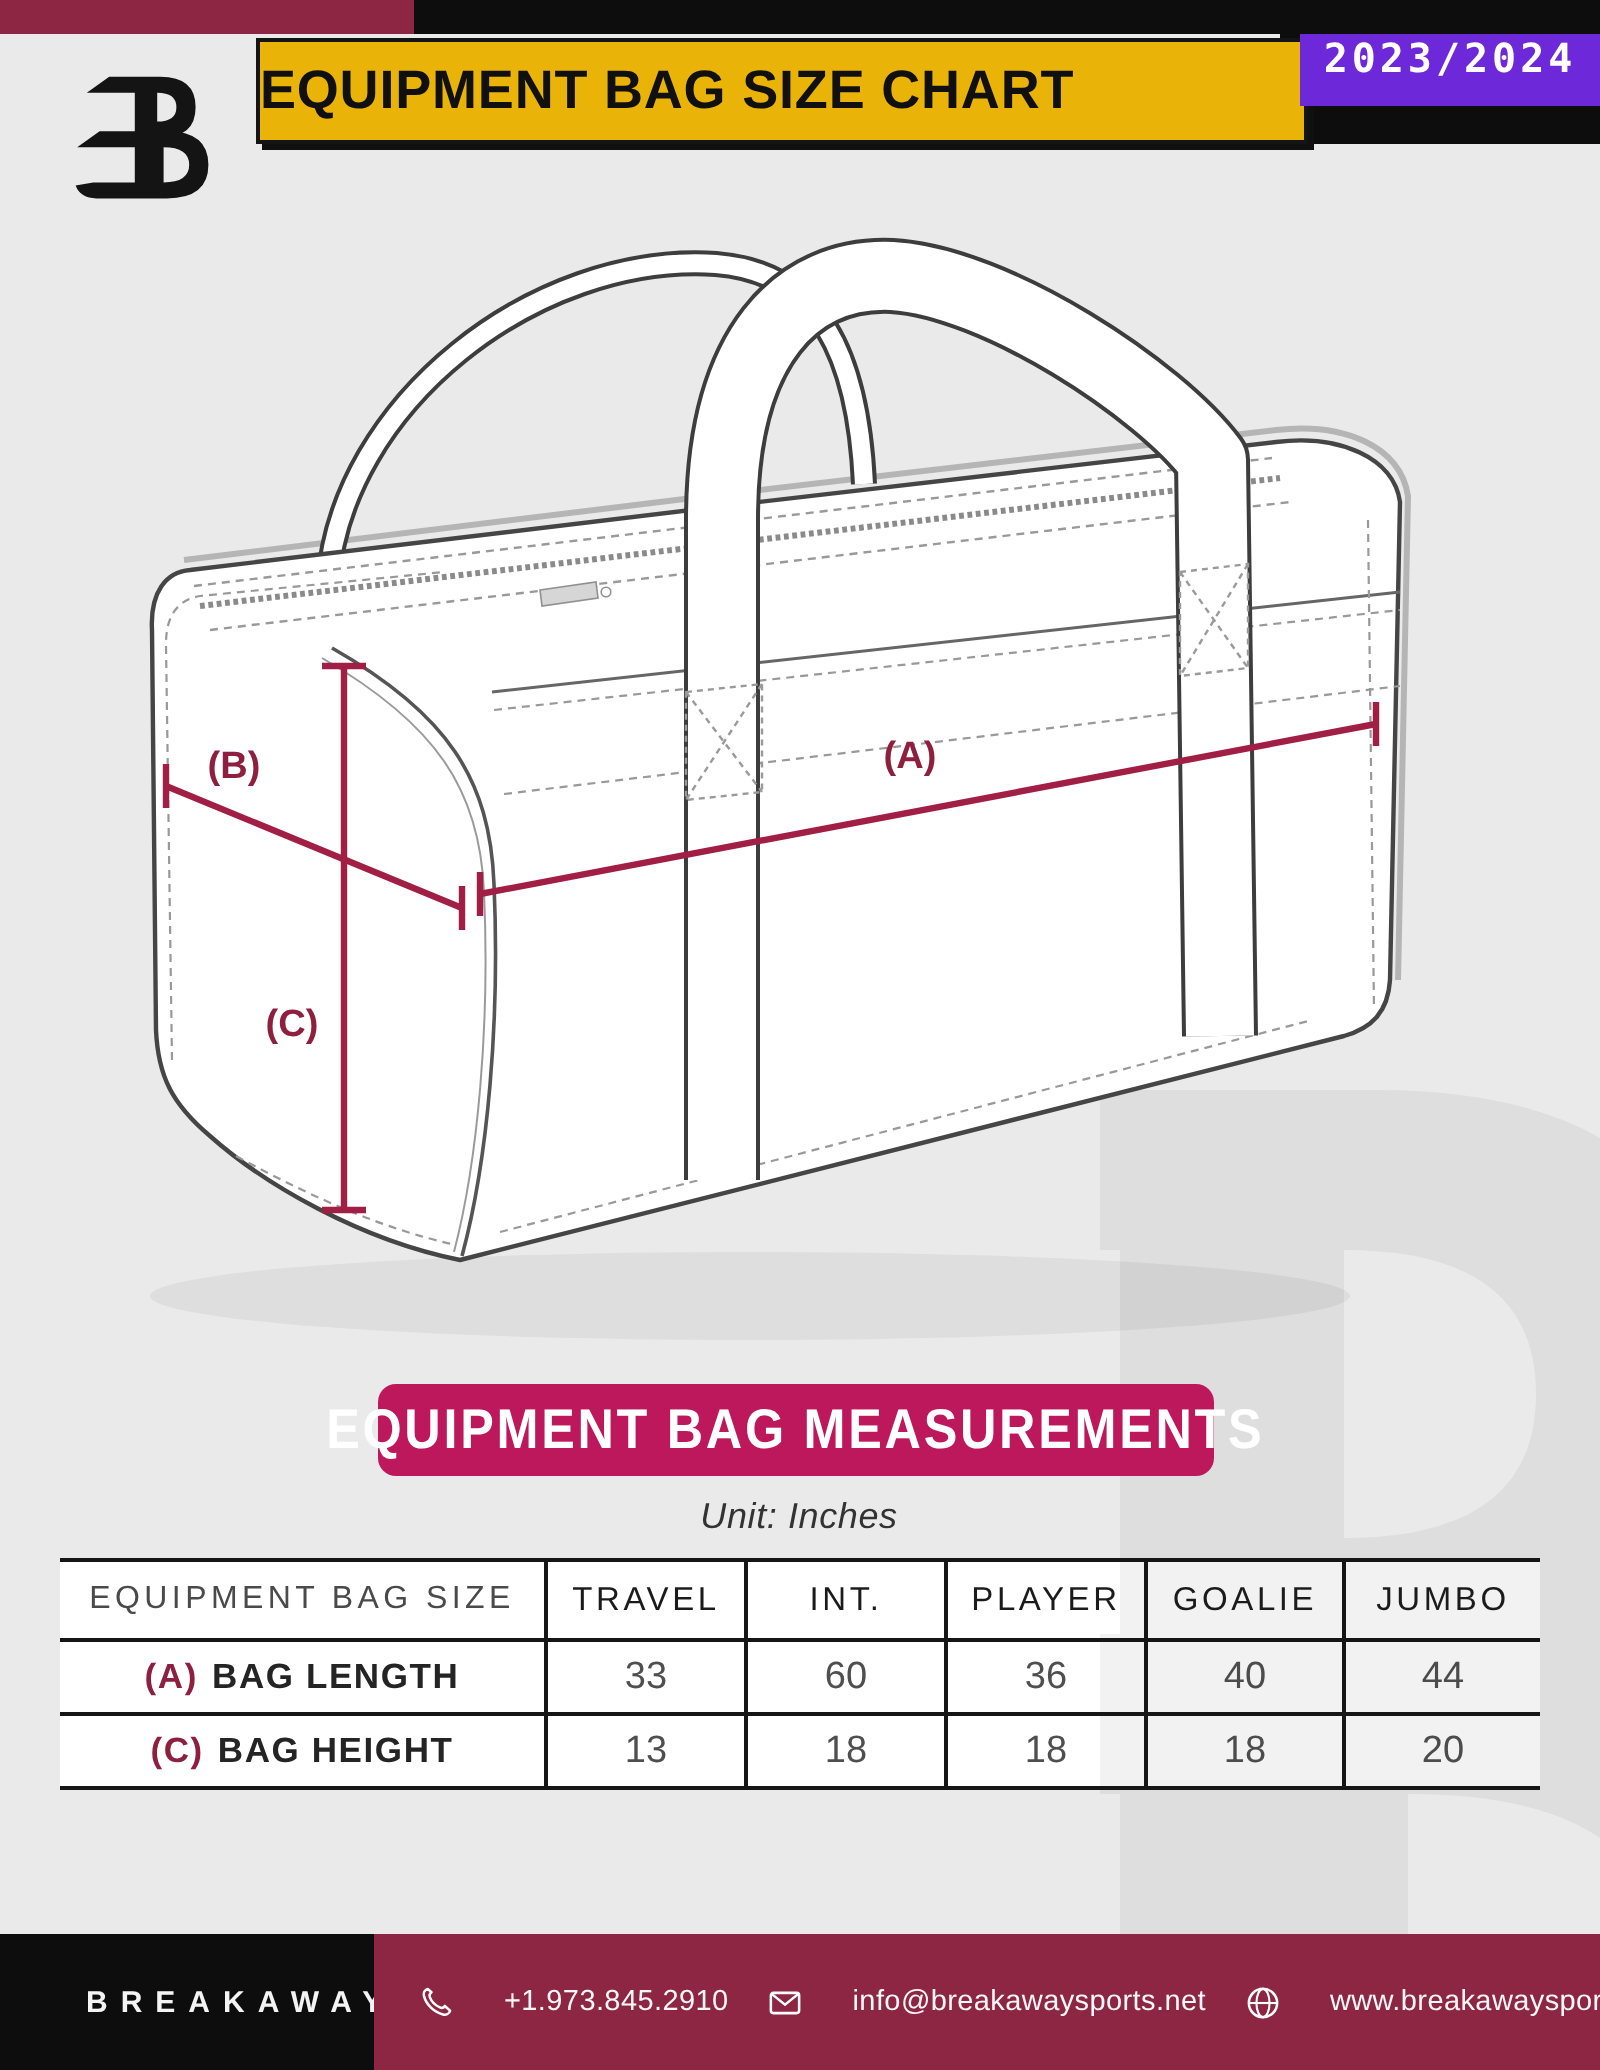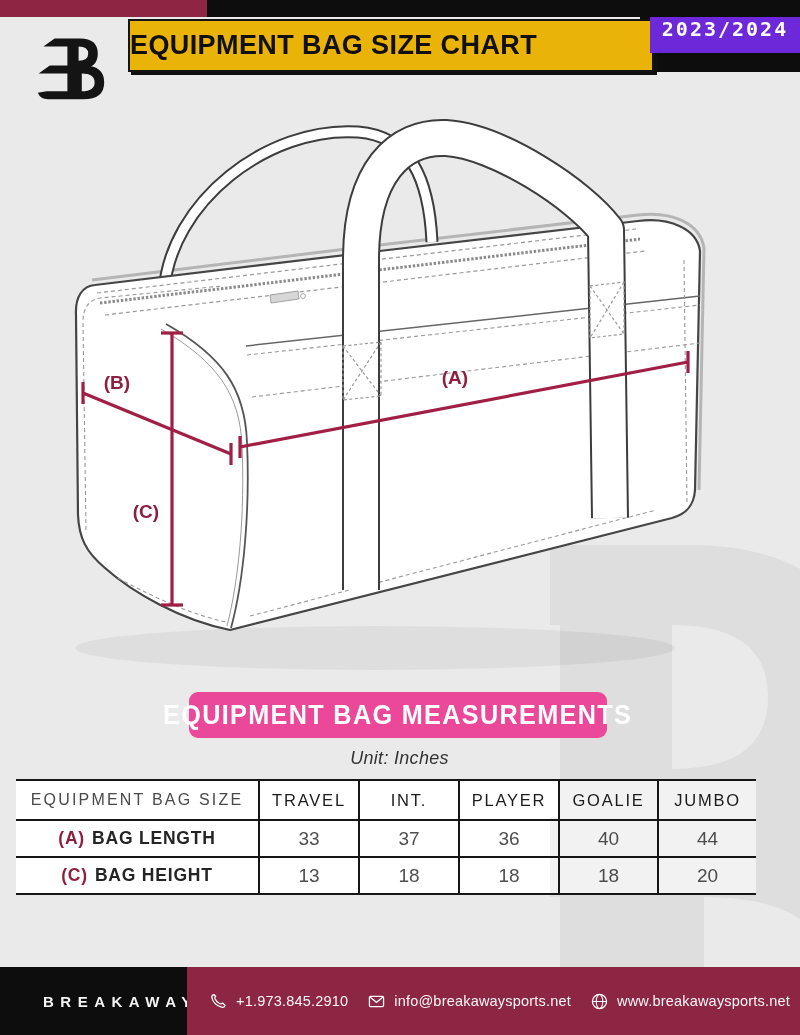--- a/index.html
+++ b/index.html
@@ -28,7 +28,7 @@
   .watermark svg{position:absolute;left:-294px;top:0;}
 
   
-  .banner{position:absolute;left:189px;top:692px;width:418px;height:46px;background:#ec4899;border-radius:9px;
+  .banner{position:absolute;left:189px;top:692px;width:418px;height:46px;background:#be185d;border-radius:9px;
     display:flex;align-items:center;justify-content:center;z-index:3;}
   .banner span{display:inline-block;transform:scaleX(.9);font-size:28px;font-weight:bold;color:#FFFFFF;letter-spacing:1.5px;white-space:nowrap;}
   .unit-note{position:absolute;left:0;top:748px;width:799px;text-align:center;z-index:2;

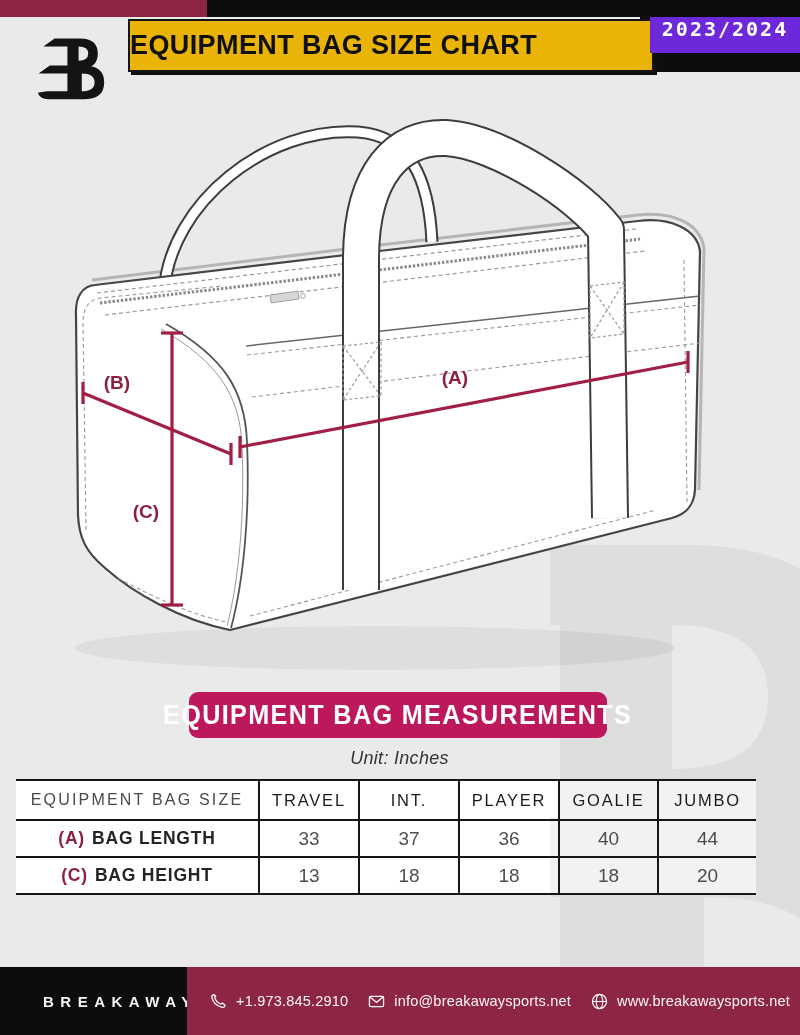--- a/index.html
+++ b/index.html
@@ -35,7 +35,7 @@
     font-style:italic;font-size:18px;color:#333333;letter-spacing:.3px;}
 
   
-  .size-table{position:absolute;left:16px;top:779px;width:740px;border-collapse:collapse;table-layout:fixed;z-index:0;background:#FFFFFF;}
+  .size-table{position:absolute;left:30px;top:779px;width:740px;border-collapse:collapse;table-layout:fixed;z-index:0;background:#FFFFFF;}
   .size-table tr{border-bottom:2px solid #161616;}
   .size-table tr.head-row{border-top:2.5px solid #161616;border-bottom:2.5px solid #161616;}
   .size-table tr:last-child{border-bottom:2.5px solid #161616;}

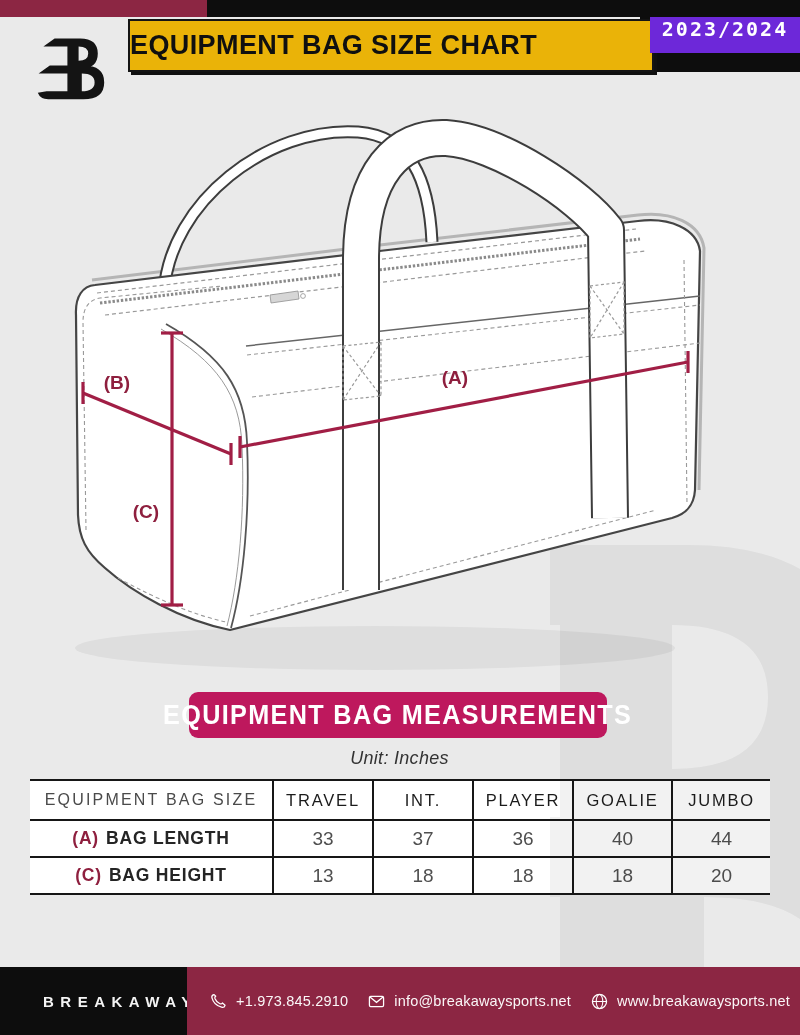--- a/index.html
+++ b/index.html
@@ -191,7 +191,7 @@
     <tr>
       <td class="row-label"><span class="row-key">(A)</span><span>BAG LENGTH</span></td>
       <td class="cell-val vline">33</td>
-      <td class="cell-val vline">37</td>
+      <td class="cell-val vline">60</td>
       <td class="cell-val vline">36</td>
       <td class="cell-val vline">40</td>
       <td class="cell-val vline">44</td>

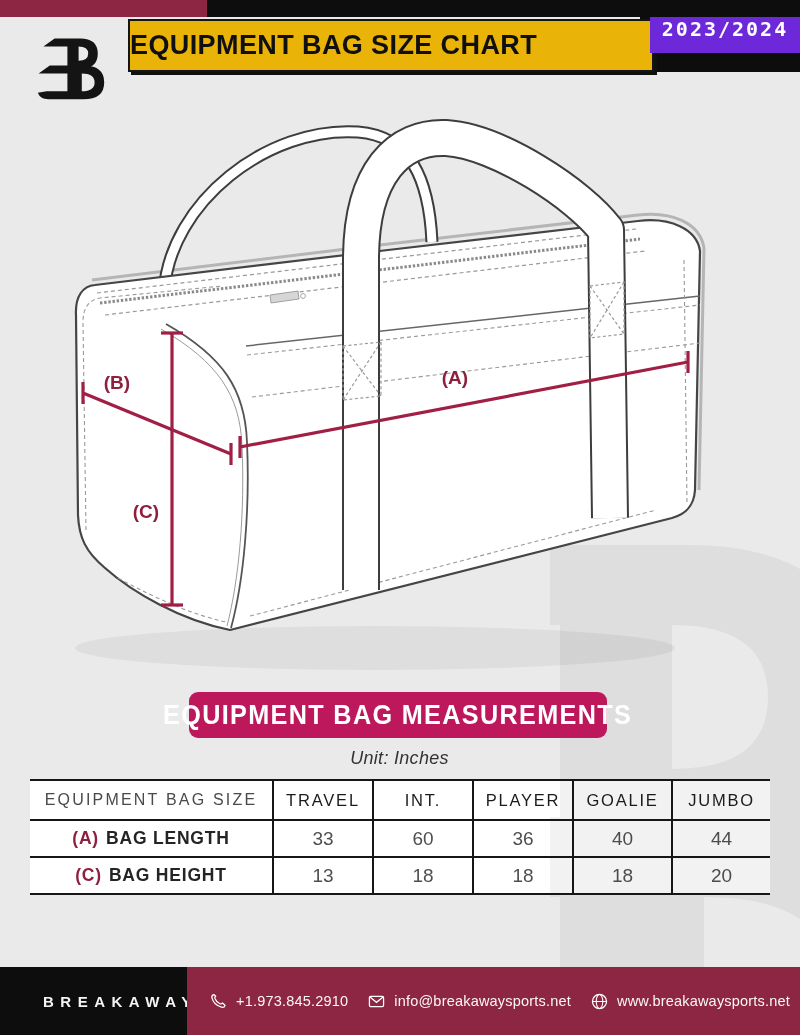--- a/index.html
+++ b/index.html
@@ -54,7 +54,7 @@
   .footer-black{width:187px;height:68px;background:#0D0D0D;display:flex;align-items:center;padding-left:30px;box-sizing:border-box;gap:13px;}
   .brand-name{font-size:15px;font-weight:bold;color:#F4F4F4;letter-spacing:6.5px;white-space:nowrap;}
   .footer-maroon{flex:1;height:68px;background:#8C2643;display:flex;align-items:center;padding-left:22px;box-sizing:border-box;gap:19px;}
-  .contact{display:flex;align-items:center;gap:8px;cursor:pointer;}
+  .contact{display:flex;align-items:center;gap:24px;cursor:pointer;}
   .contact span{font-size:14.5px;color:rgba(255,255,255,.96);letter-spacing:.2px;white-space:nowrap;}
 </style>
 </head>

